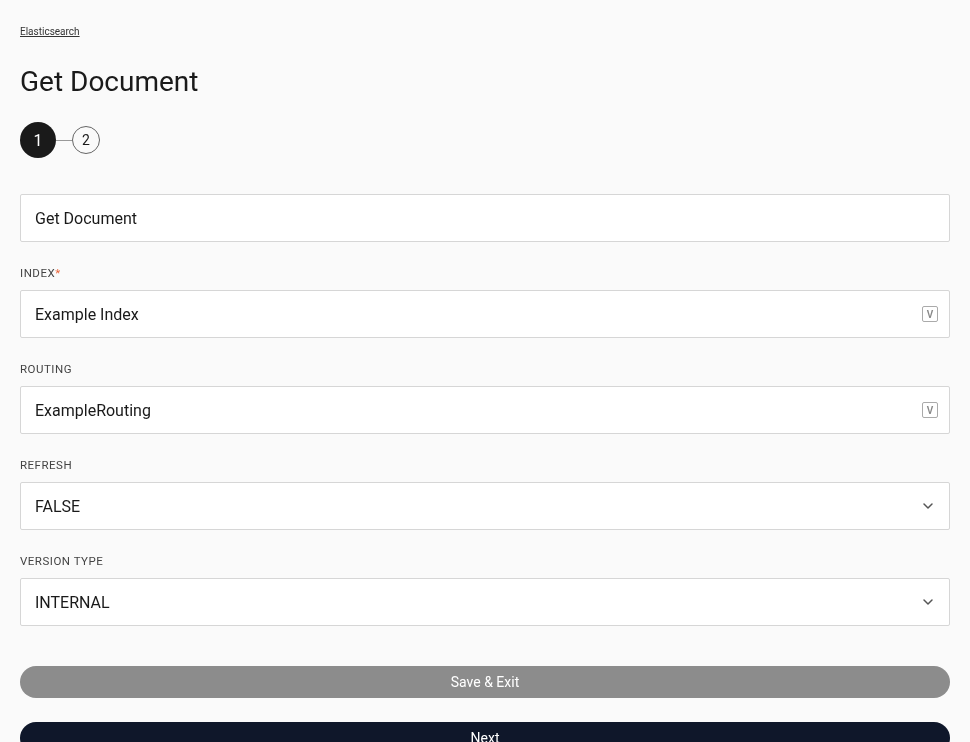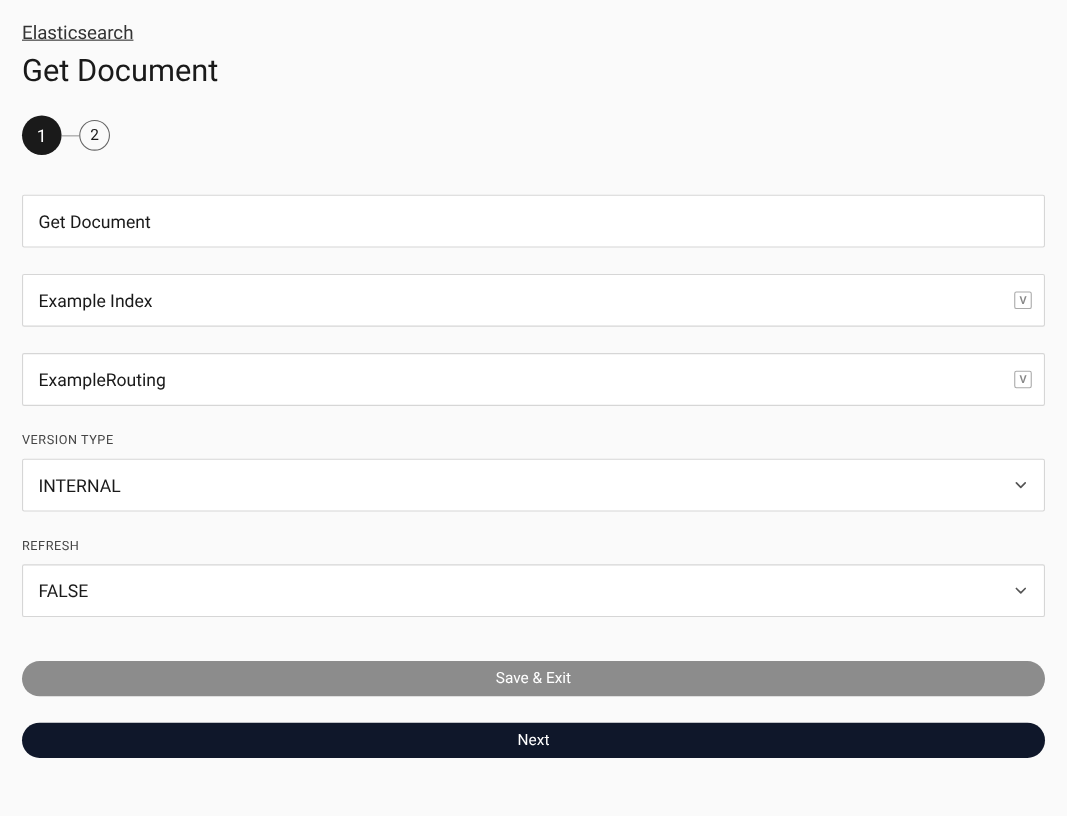--- a/index.html
+++ b/index.html
@@ -5,7 +5,7 @@
   * { box-sizing: border-box; margin: 0; padding: 0; }
   html, body { width: 970px; height: 742px; background: #fafafa; font-family: -apple-system, BlinkMacSystemFont, "Segoe UI", Roboto, "Helvetica Neue", Arial, sans-serif; color: #1a1a1a; }
   .page { padding: 20px; }
-  .breadcrumb { font-size: 17px; color: #333; text-decoration: underline; cursor: pointer; display: inline-block; margin-bottom: 8px; text-align: center; }
+  .breadcrumb { font-size: 10px; color: #333; text-decoration: underline; cursor: pointer; display: inline-block; margin-bottom: 28px; text-align: center; }
   .page-title { font-size: 28px; font-weight: 400; color: #1a1a1a; margin-bottom: 24px; }
   .stepper { display: flex; align-items: center; margin-bottom: 36px; }
   .step { width: 36px; height: 36px; border-radius: 50%; display: flex; align-items: center; justify-content: center; font-size: 16px; font-weight: 400; }

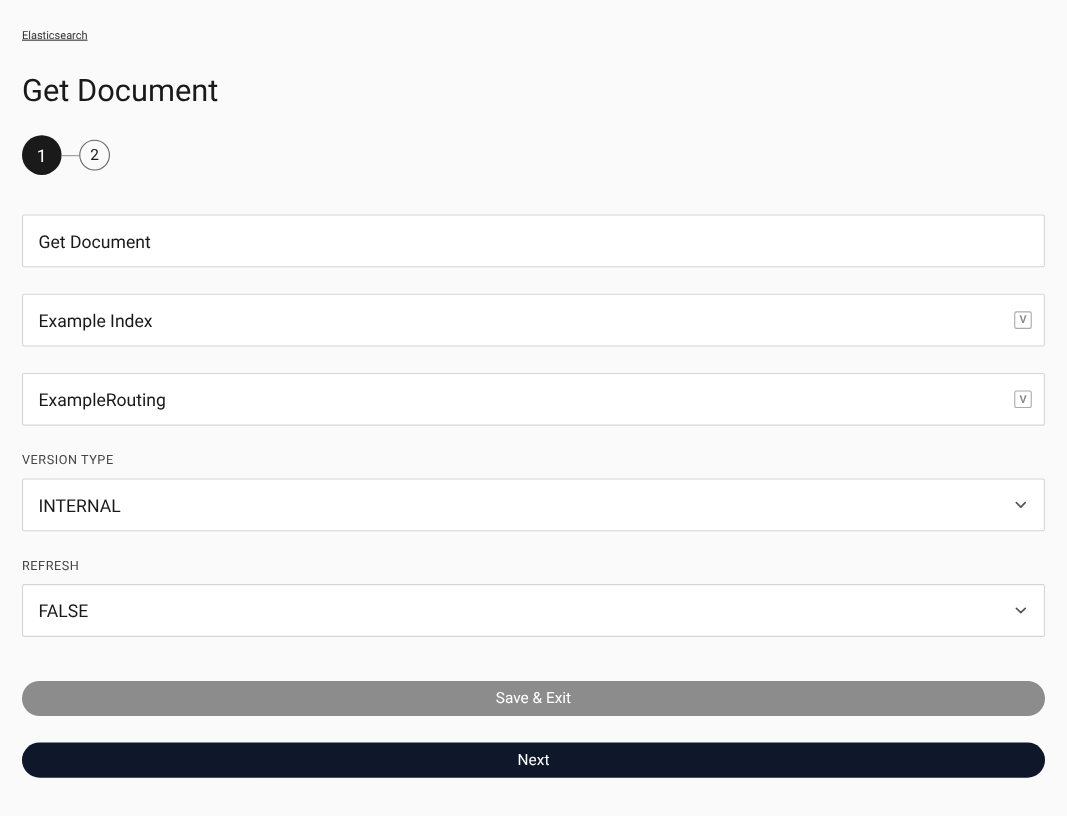--- a/index.html
+++ b/index.html
@@ -93,6 +93,9 @@
 
   
   <div class="field">
+    <label class="field-label">
+      <span>INDEX</span><span class="required">*</span>
+    </label>
     <div class="field-control">
       <input type="text" class="text-input" style="padding-right: 44px;" value="Example Index">
       <span class="var-icon">V</span>

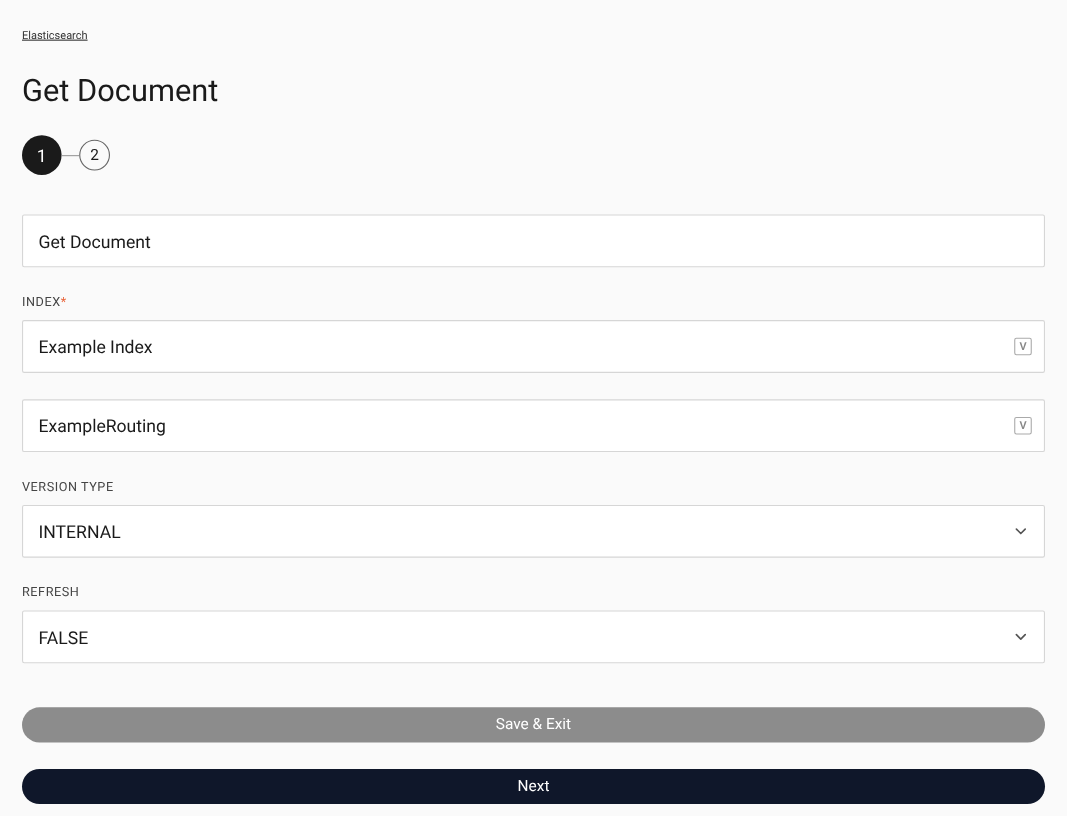--- a/index.html
+++ b/index.html
@@ -104,6 +104,7 @@
 
   
   <div class="field">
+    <label class="field-label">ROUTING</label>
     <div class="field-control">
       <input type="text" class="text-input" style="padding-right: 28px;" value="ExampleRouting">
       <span class="var-icon">V</span>

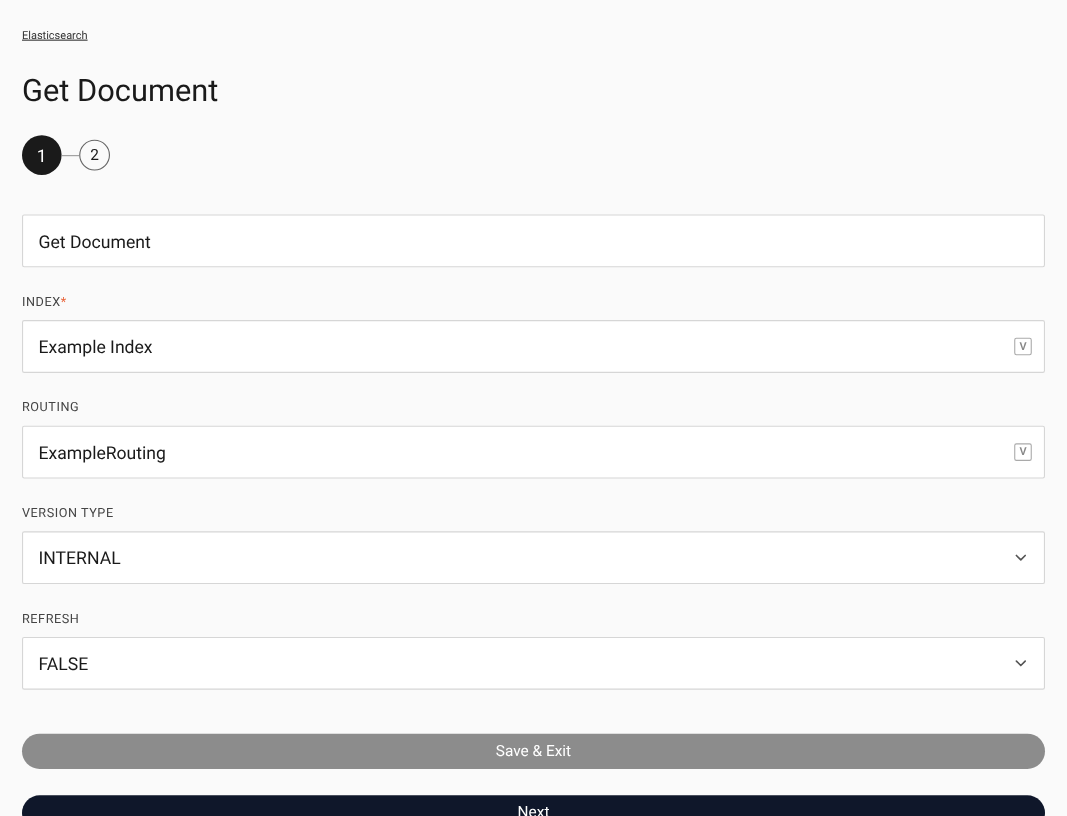--- a/index.html
+++ b/index.html
@@ -113,9 +113,9 @@
 
   
   <div class="field">
-    <label class="field-label">VERSION TYPE</label>
+    <label class="field-label">REFRESH</label>
     <div class="field-control">
-      <div class="select-input" style="display:flex;align-items:center;">INTERNAL</div>
+      <div class="select-input" style="display:flex;align-items:center;">FALSE</div>
       <span class="chevron">
         <svg width="12" height="12" viewBox="0 0 12 12">
             <path d="M2 4 L6 8 L10 4" stroke="#555" stroke-width="1.5" fill="none" stroke-linecap="round" stroke-linejoin="round"></path>
@@ -126,9 +126,9 @@
 
   
   <div class="field">
-    <label class="field-label">REFRESH</label>
+    <label class="field-label">VERSION TYPE</label>
     <div class="field-control">
-      <div class="select-input" style="display:flex;align-items:center;">FALSE</div>
+      <div class="select-input" style="display:flex;align-items:center;">INTERNAL</div>
       <span class="chevron">
         <svg width="12" height="12" viewBox="0 0 12 12">
             <path d="M2 4 L6 8 L10 4" stroke="#555" stroke-width="1.5" fill="none" stroke-linecap="round" stroke-linejoin="round"></path>

